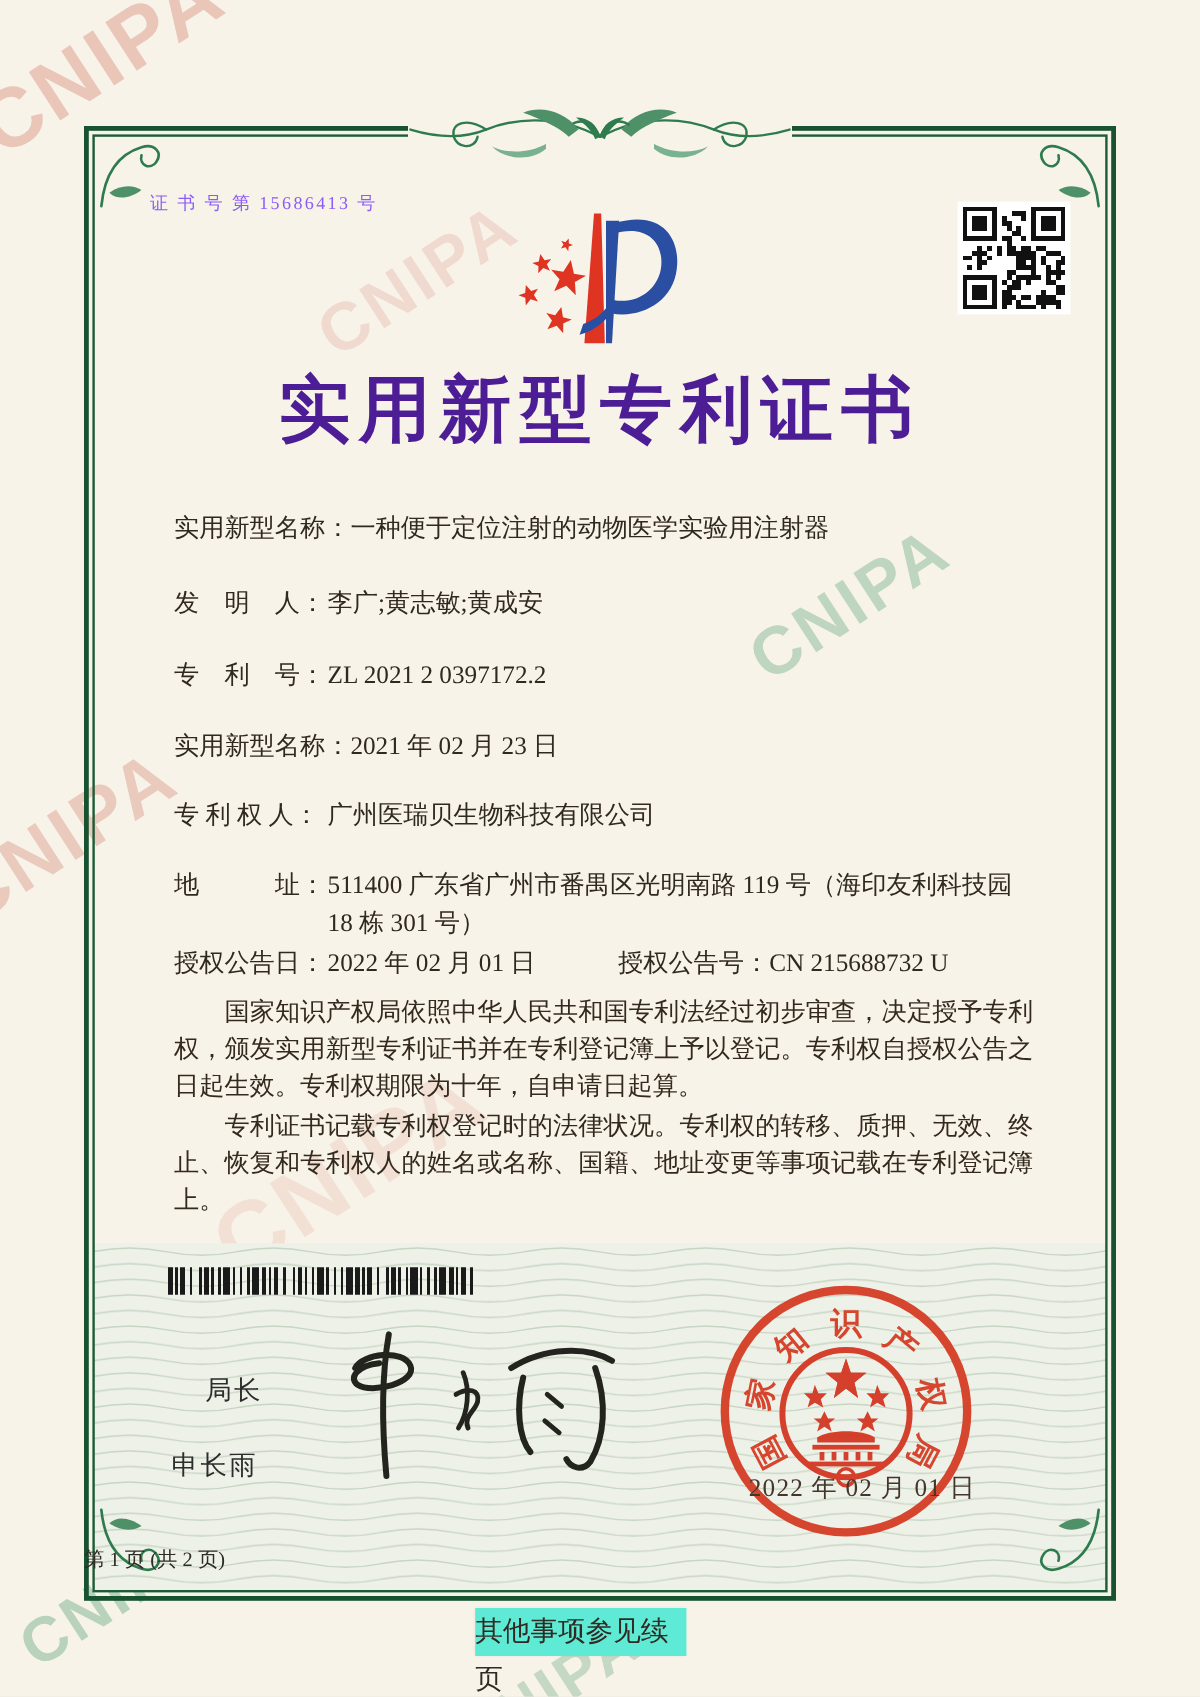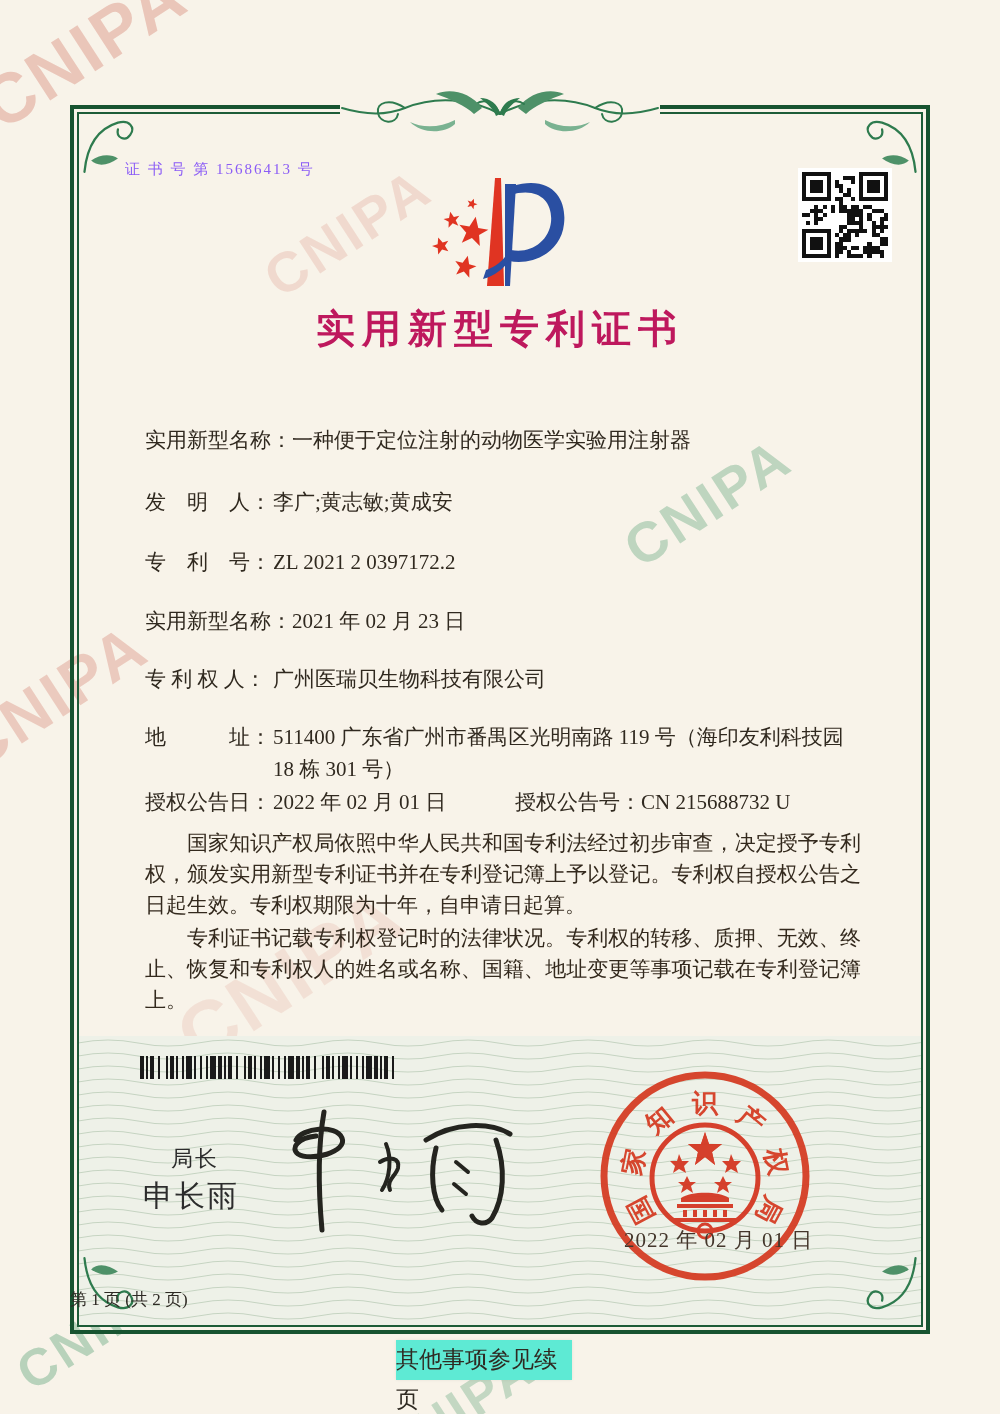--- a/index.html
+++ b/index.html
@@ -24,7 +24,7 @@
   .qr{position:absolute;left:798px;top:168px;width:94px;height:94px;background:#fff;}
   .logo{position:absolute;left:415px;top:162px;width:180px;height:140px;}
   .title{position:absolute;left:0;top:302px;width:1000px;text-align:center;
-         font-size:39px;font-weight:bold;letter-spacing:7px;color:#be185d;}
+         font-size:60px;font-weight:bold;letter-spacing:7px;color:#4c1d95;}
   
   .row{position:absolute;left:145px;width:716px;font-size:21px;line-height:32px;color:#30291f;}
   .row .lab{display:inline-block;min-width:128px;vertical-align:top;white-space:nowrap;}

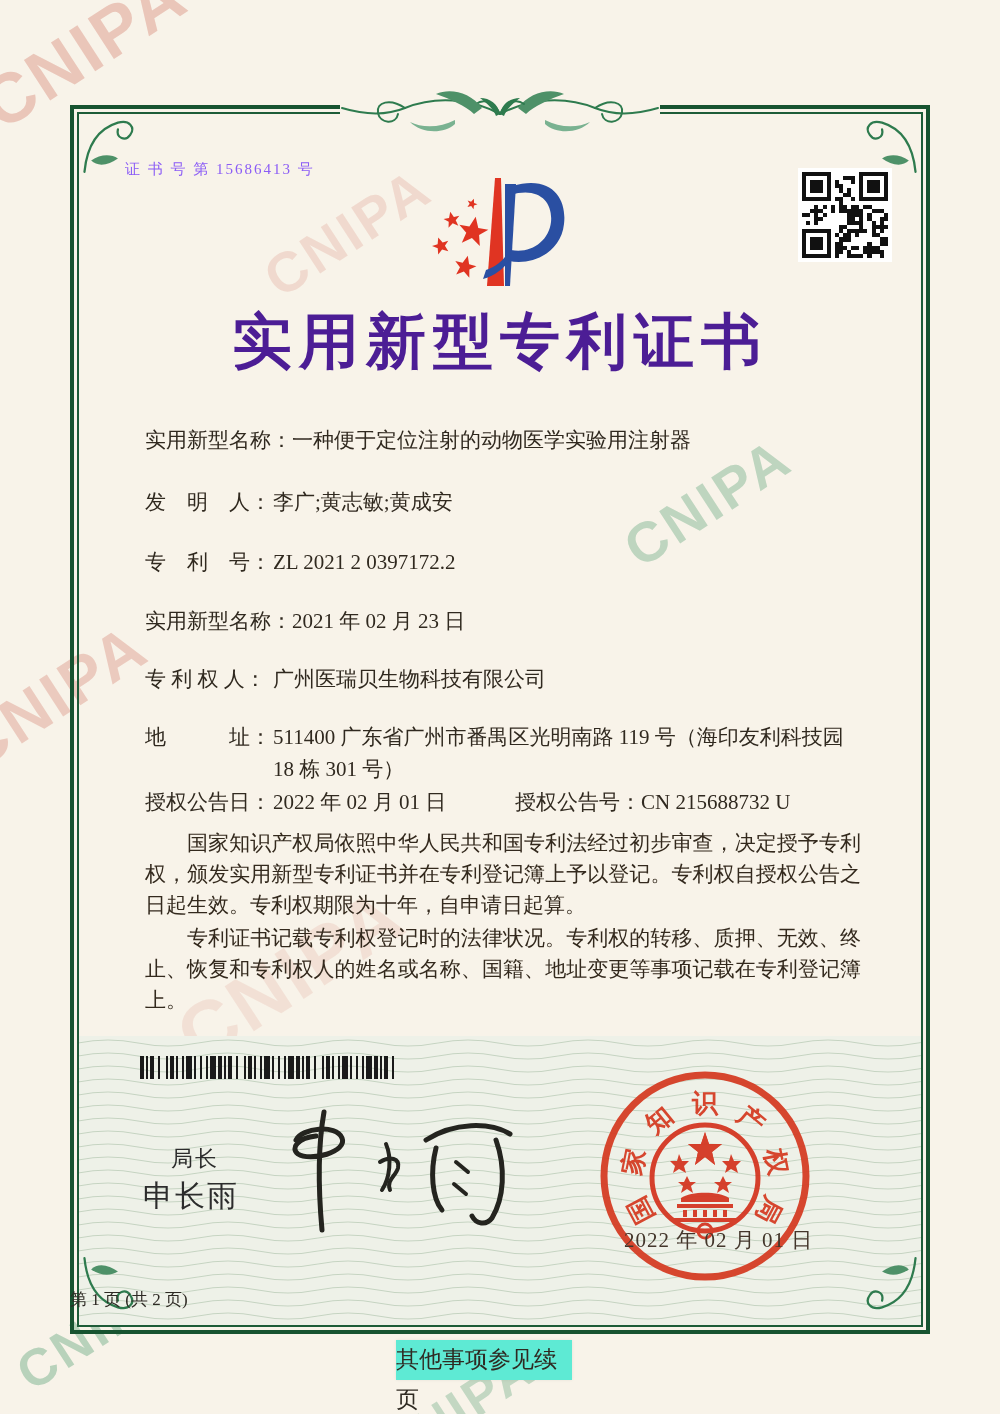--- a/index.html
+++ b/index.html
@@ -37,7 +37,7 @@
   
   .barcode{position:absolute;left:140px;top:1056px;width:262px;height:23px;}
   .sig-title{position:absolute;left:143px;top:1144px;font-size:22px;color:#2c2c2c;letter-spacing:2px;margin-left:28px;}
-  .sig-name{position:absolute;left:143px;top:1176px;font-size:30px;color:#2c2c2c;letter-spacing:2px;}
+  .sig-name{position:absolute;left:143px;top:1206px;font-size:22px;color:#2c2c2c;letter-spacing:2px;}
   .signature{position:absolute;left:258px;top:1106px;width:280px;height:132px;}
   .seal{position:absolute;left:595px;top:1066px;width:220px;height:220px;opacity:.93;}
   .seal text{font-family:"Liberation Serif","DejaVu Serif",serif;font-weight:bold;}

